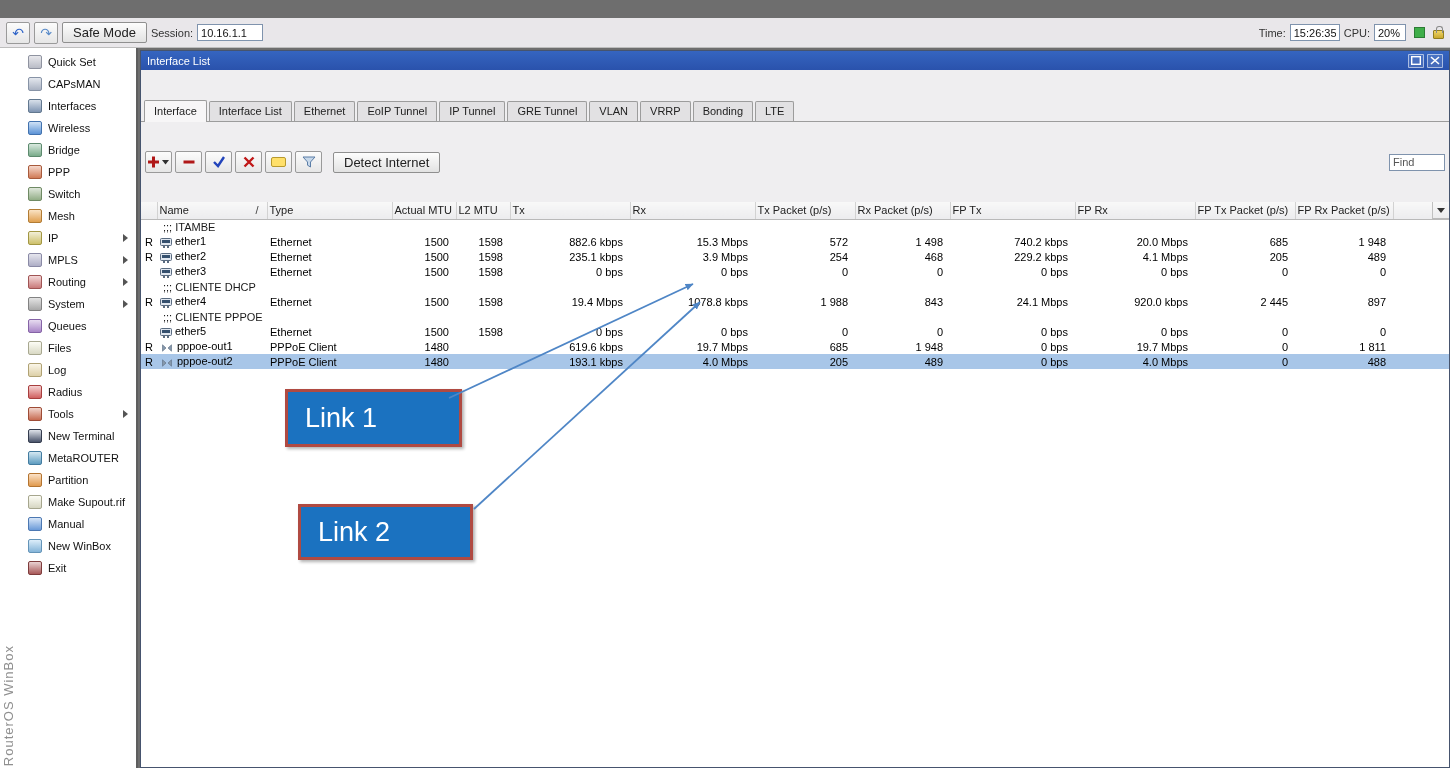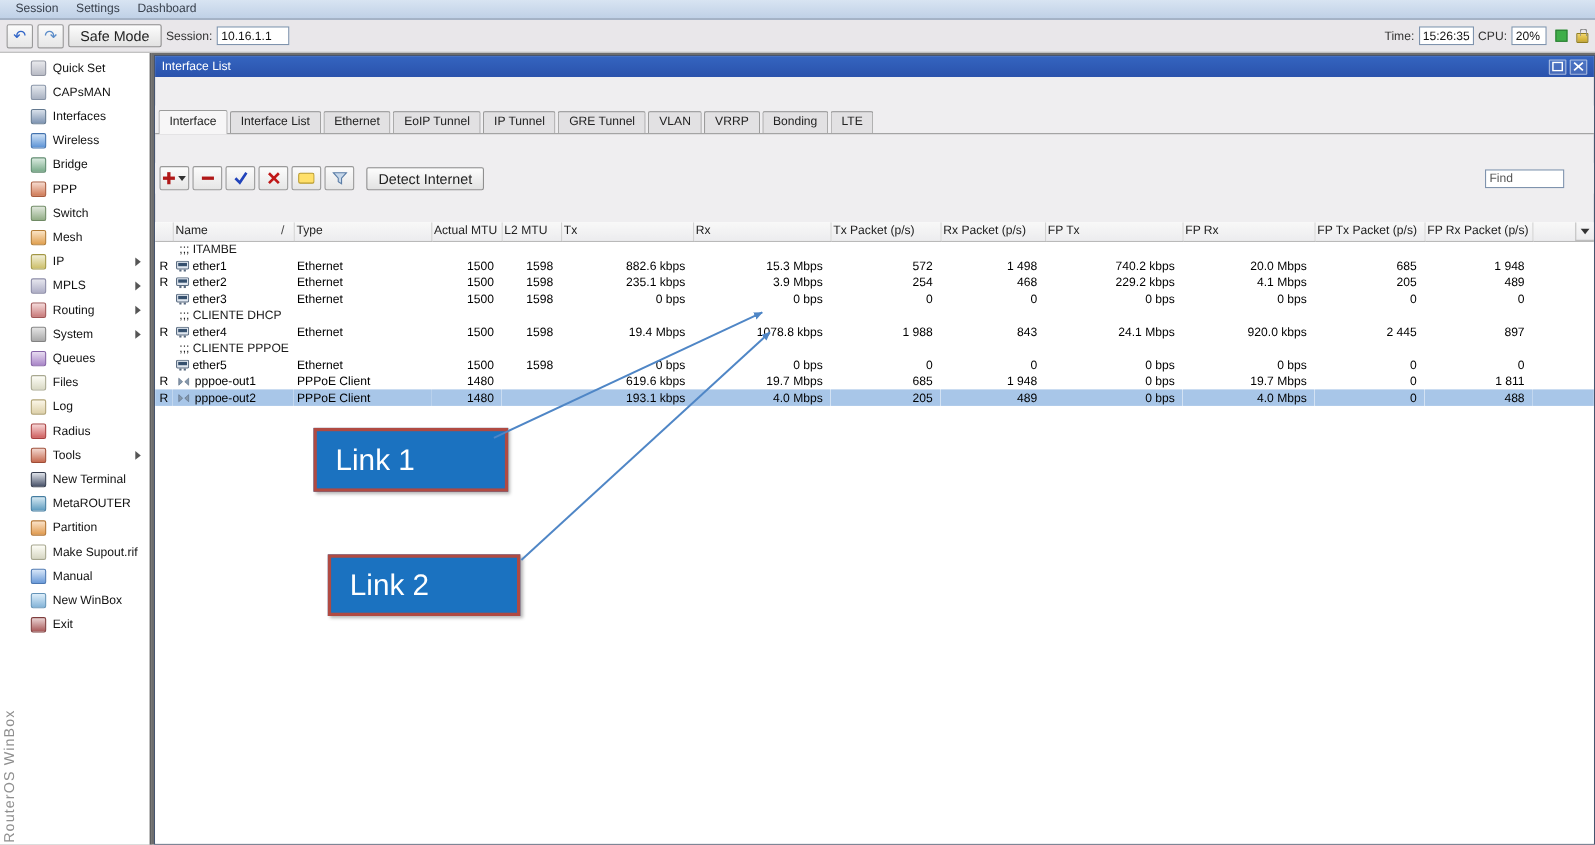--- a/index.html
+++ b/index.html
@@ -99,11 +99,6 @@
 
 <div id="app">
 
-  <div id="menubar">
-      <span class="menu-item">Session</span>
-      <span class="menu-item">Settings</span>
-      <span class="menu-item">Dashboard</span>
-    </div>
 
   <div id="topbar">
     <button class="tbbtn">

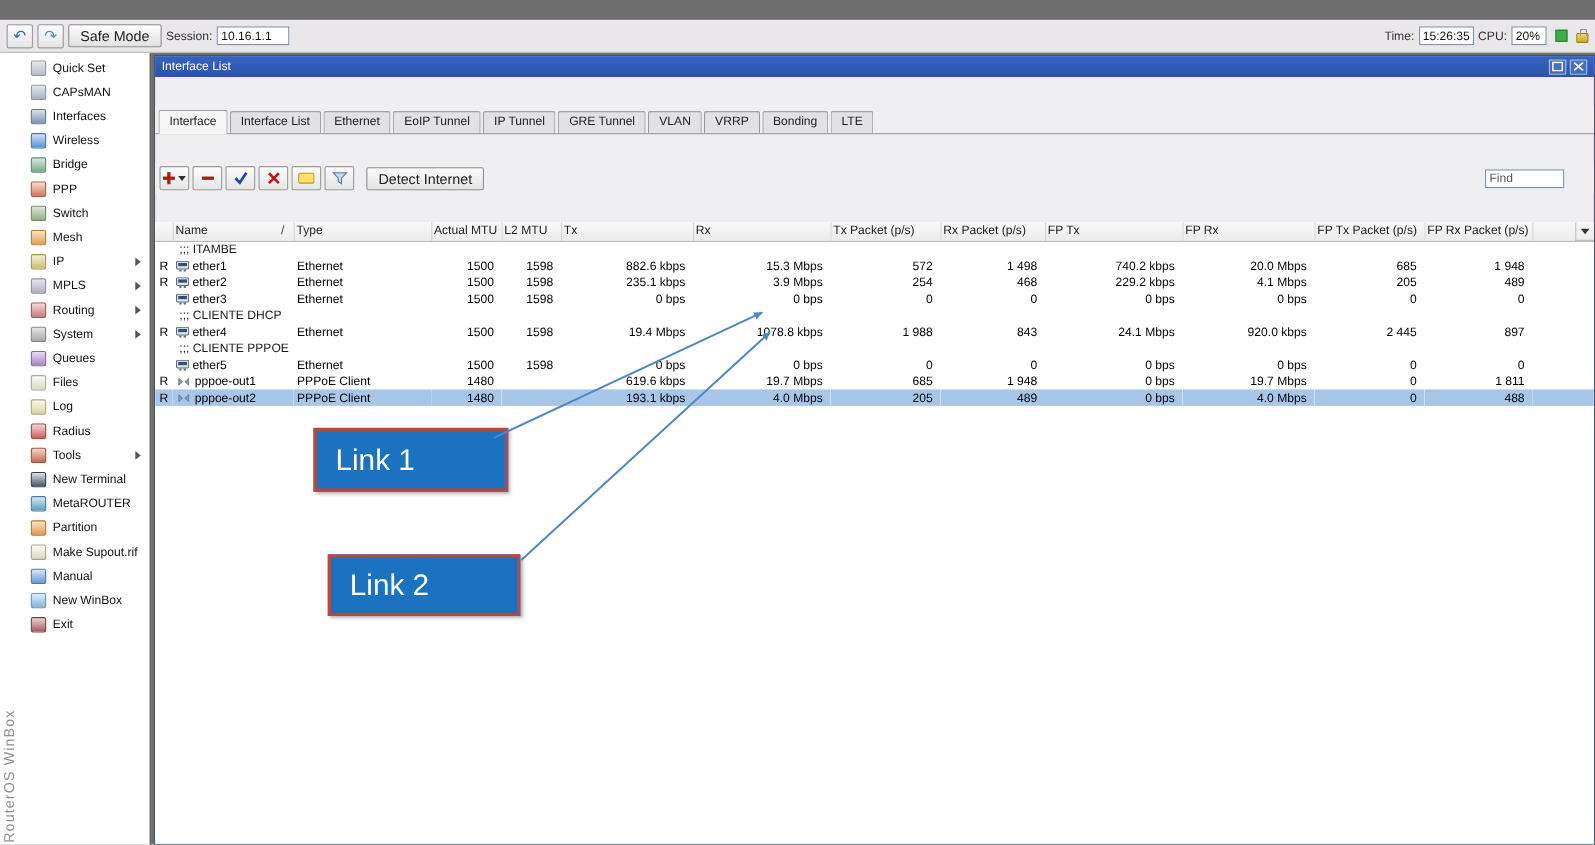--- a/index.html
+++ b/index.html
@@ -74,7 +74,7 @@
   .wbtn{width:27px;height:22px;background:linear-gradient(#fcfcfc,#e6e6e6);border:1px solid #9a9a9a;border-radius:2px;display:flex;align-items:center;justify-content:center;padding:0;}
   .wicn{display:flex;align-items:center;justify-content:center;}
   #detect{margin-left:8px;}
-  #find{margin-left:auto;width:72px;margin-right:23px;}
+  #find{margin-left:auto;width:56px;margin-right:0;}
   #tablewrap{flex:1;background:#fff;position:relative;overflow:hidden;}
   table{border-collapse:collapse;table-layout:fixed;width:100%;}
   thead th{height:17px;background:linear-gradient(#f8f8f8,#ececee);border-right:1px solid #d2d2d2;border-bottom:1px solid #b9b9b9;font-weight:normal;text-align:left;padding:0 2px;white-space:nowrap;overflow:hidden;color:#222;}

